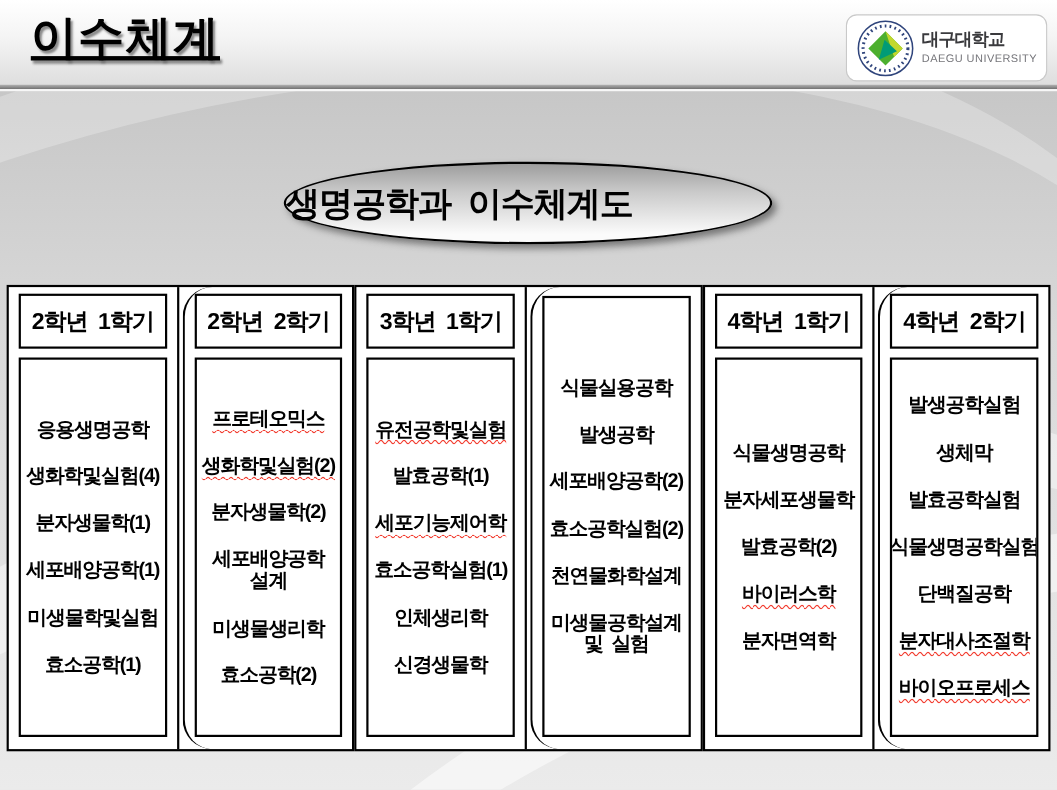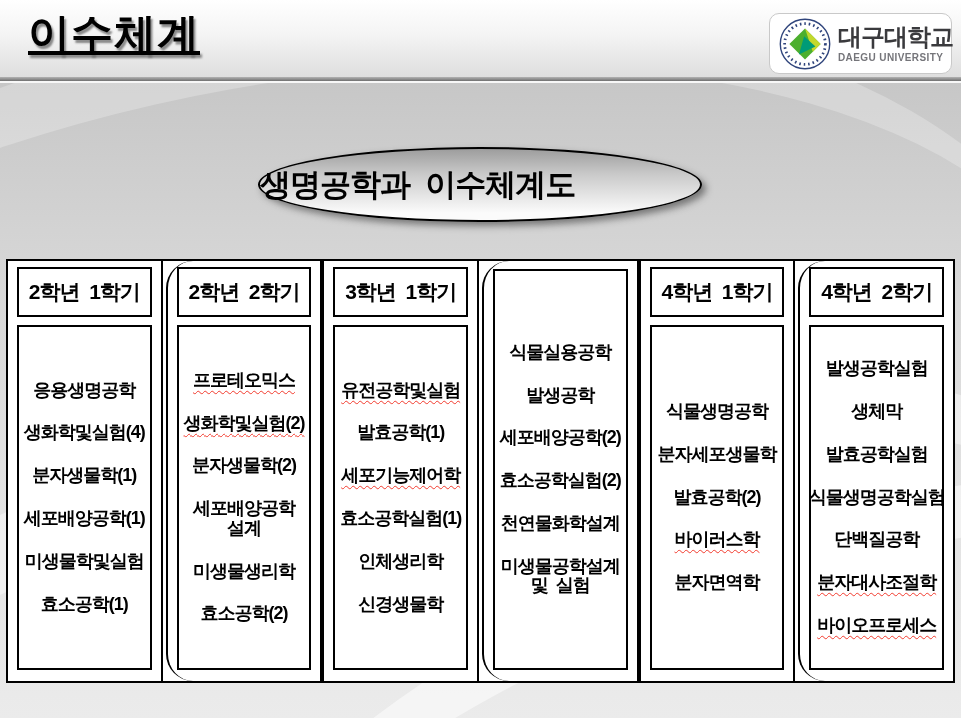--- a/index.html
+++ b/index.html
@@ -24,7 +24,7 @@
     display:flex; align-items:center; padding:0 9px; gap:7px; }
   .seal { flex:0 0 auto; }
   .logo-text { display:flex; flex-direction:column; justify-content:center; }
-  .logo-ko { font-size:24px; font-weight:bold; color:#3a3a3d; line-height:1;
+  .logo-ko { font-size:16px; font-weight:bold; color:#3a3a3d; line-height:1;
     letter-spacing:-1px; white-space:pre; }
   .logo-en { font-size:10px; font-weight:bold; color:#75757a; letter-spacing:.4px;
     margin-top:3px; white-space:pre; }

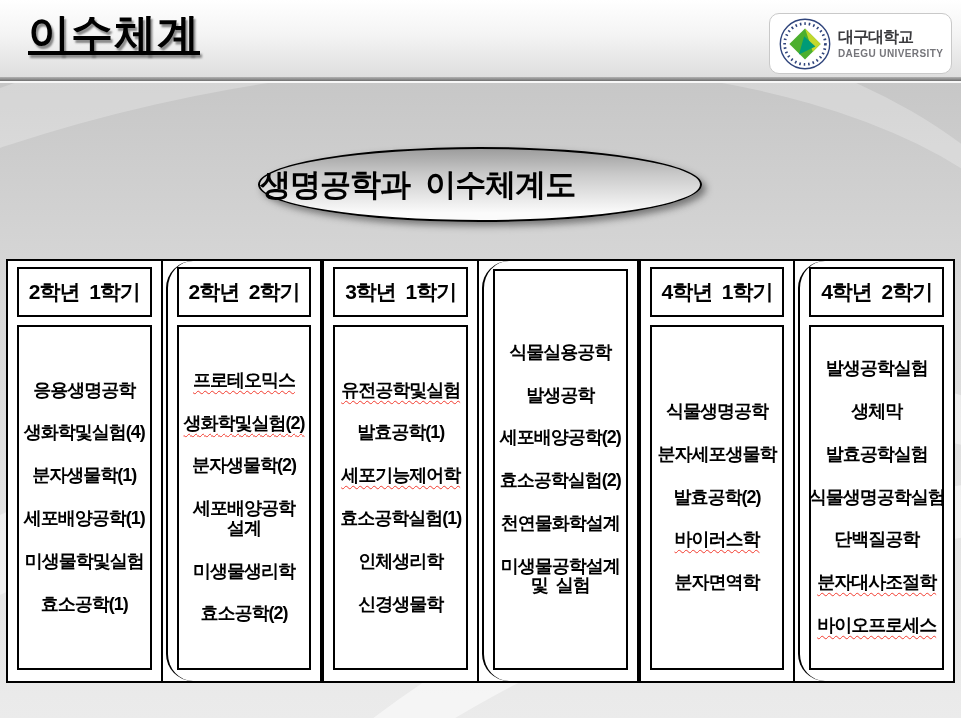--- a/index.html
+++ b/index.html
@@ -26,7 +26,7 @@
   .logo-text { display:flex; flex-direction:column; justify-content:center; }
   .logo-ko { font-size:16px; font-weight:bold; color:#3a3a3d; line-height:1;
     letter-spacing:-1px; white-space:pre; }
-  .logo-en { font-size:10px; font-weight:bold; color:#75757a; letter-spacing:.4px;
+  .logo-en { font-size:10px; font-weight:normal; color:#75757a; letter-spacing:.4px;
     margin-top:3px; white-space:pre; }
 
   

